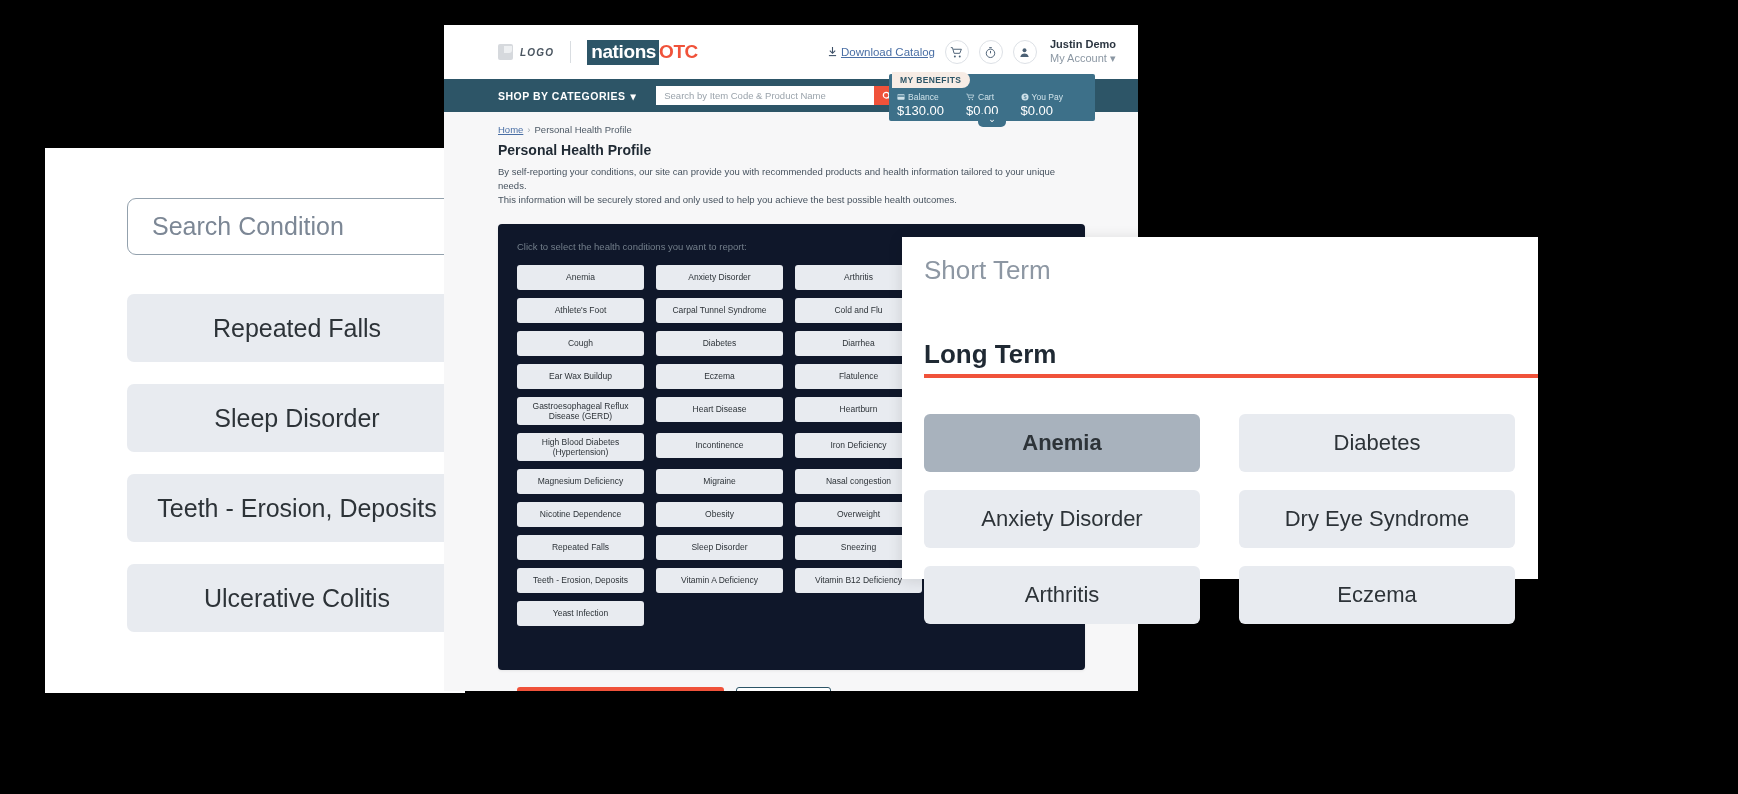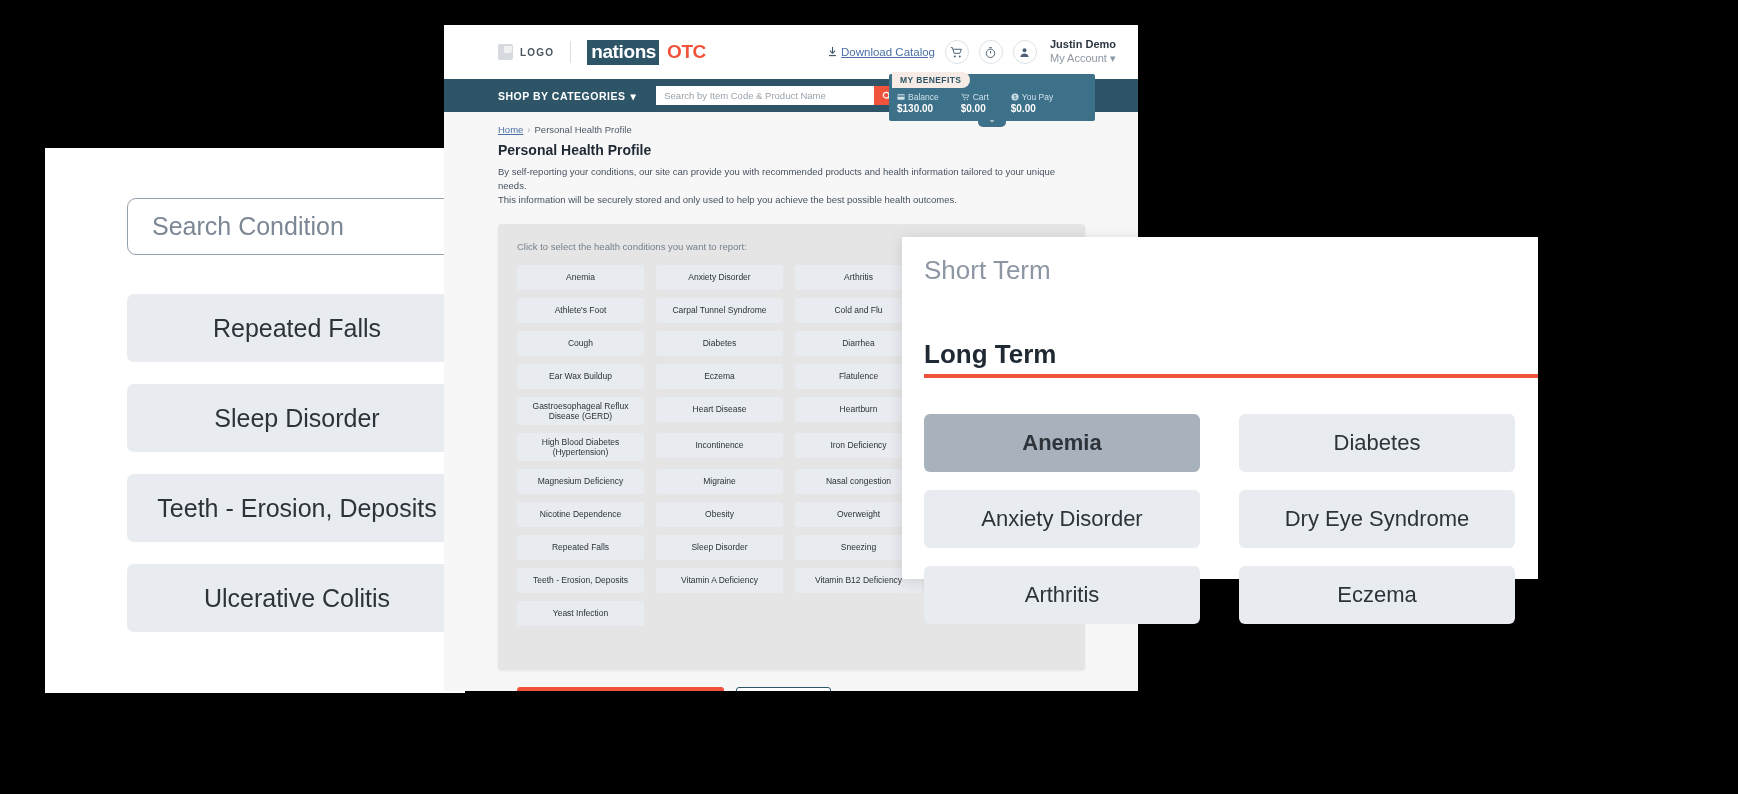--- a/index.html
+++ b/index.html
@@ -69,7 +69,7 @@
   }
   .logo-text {
     font-size: 10px; letter-spacing: 1.2px;
-    color: #4a5560; font-weight: 600;
+    color: #4a5560; font-weight: 600; font-style: italic;
   }
   .logo-div {
     width: 1px; height: 22px; background: #d9dde1; margin: 0 16px;

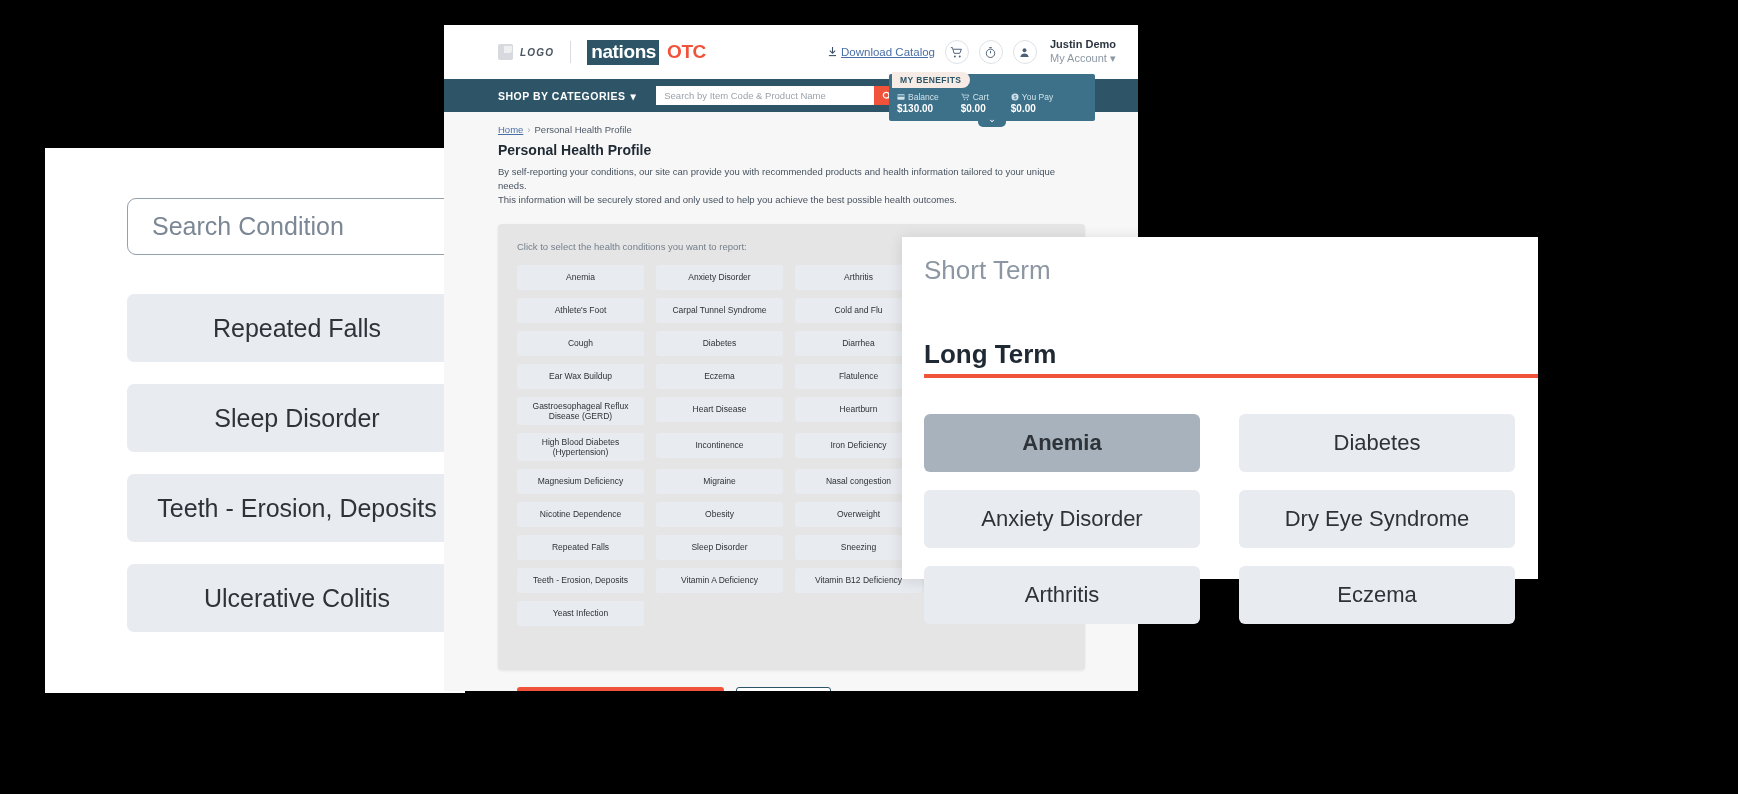--- a/index.html
+++ b/index.html
@@ -81,7 +81,7 @@
   .brand .n {
     background: #2d5567; color: #ffffff; padding: 1px 3px 2px 4px;
   }
-  .brand .o { color: #f0523a; padding-left: 8px; }
+  .brand .o { color: #f0523a; padding-left: 0; }
 
   .hdr-right {
     position: absolute; right: 22px; top: 0; height: 54px;

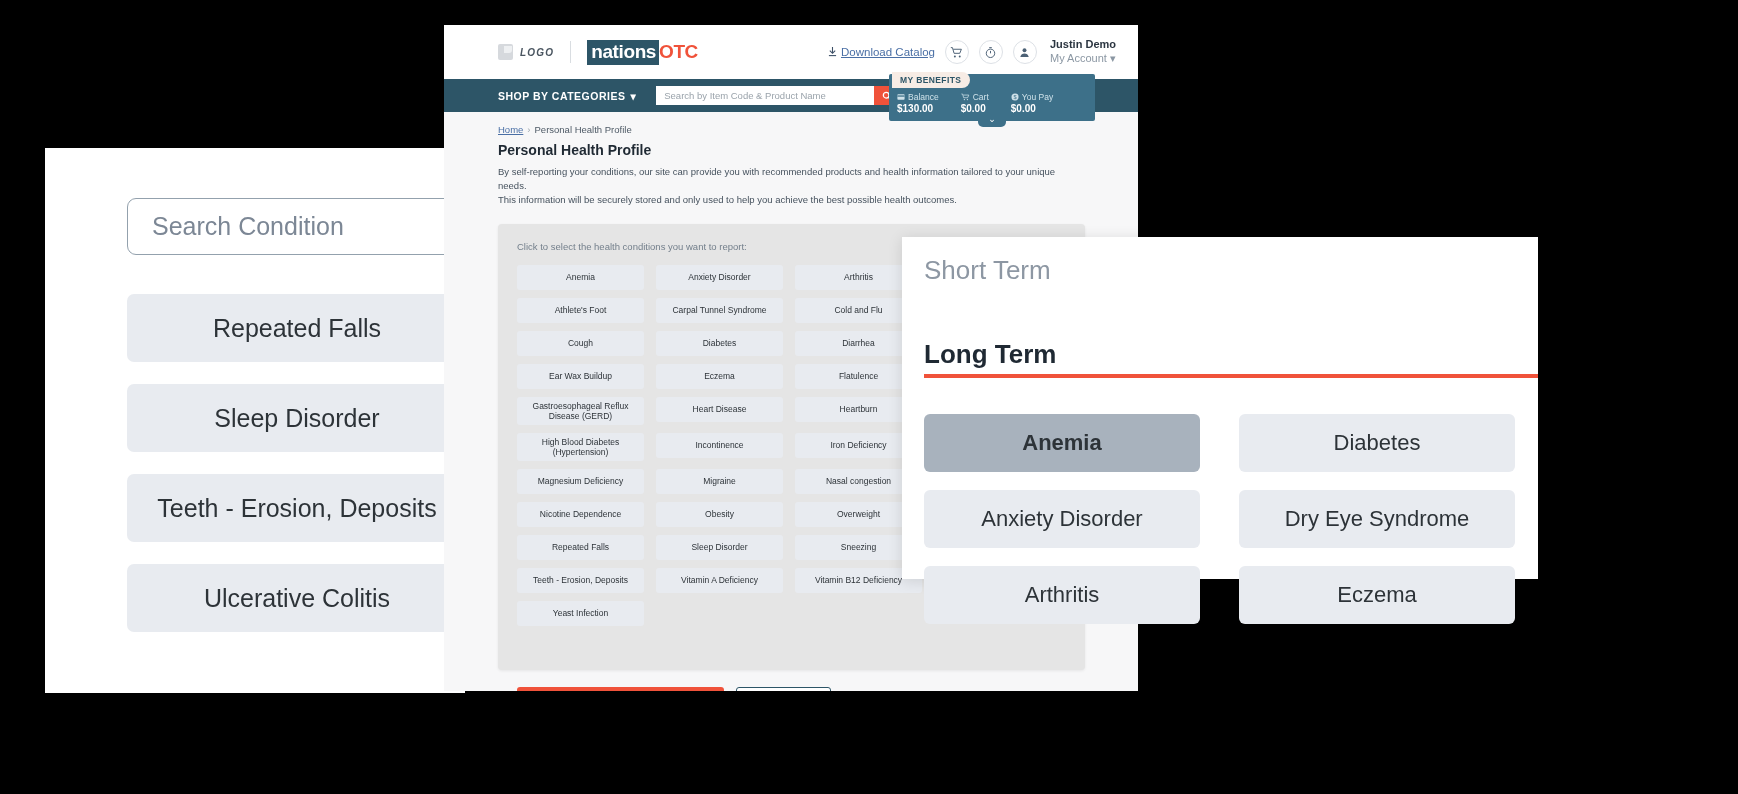--- a/index.html
+++ b/index.html
@@ -146,7 +146,7 @@
   .ben-col .lbl {
     font-size: 8.5px; color: #cfe2ea; display: flex; align-items: center; gap: 3px;
   }
-  .ben-col .val { font-size: 10px; color: #ffffff; font-weight: 700; margin-top: 1px; }
+  .ben-col .val { font-size: 13px; color: #ffffff; font-weight: 400; margin-top: 1px; }
   .ben-chev {
     position: absolute; left: 978px; top: 114px; width: 28px; height: 13px;
     background: #3d7089; border-radius: 0 0 5px 5px; z-index: 40;

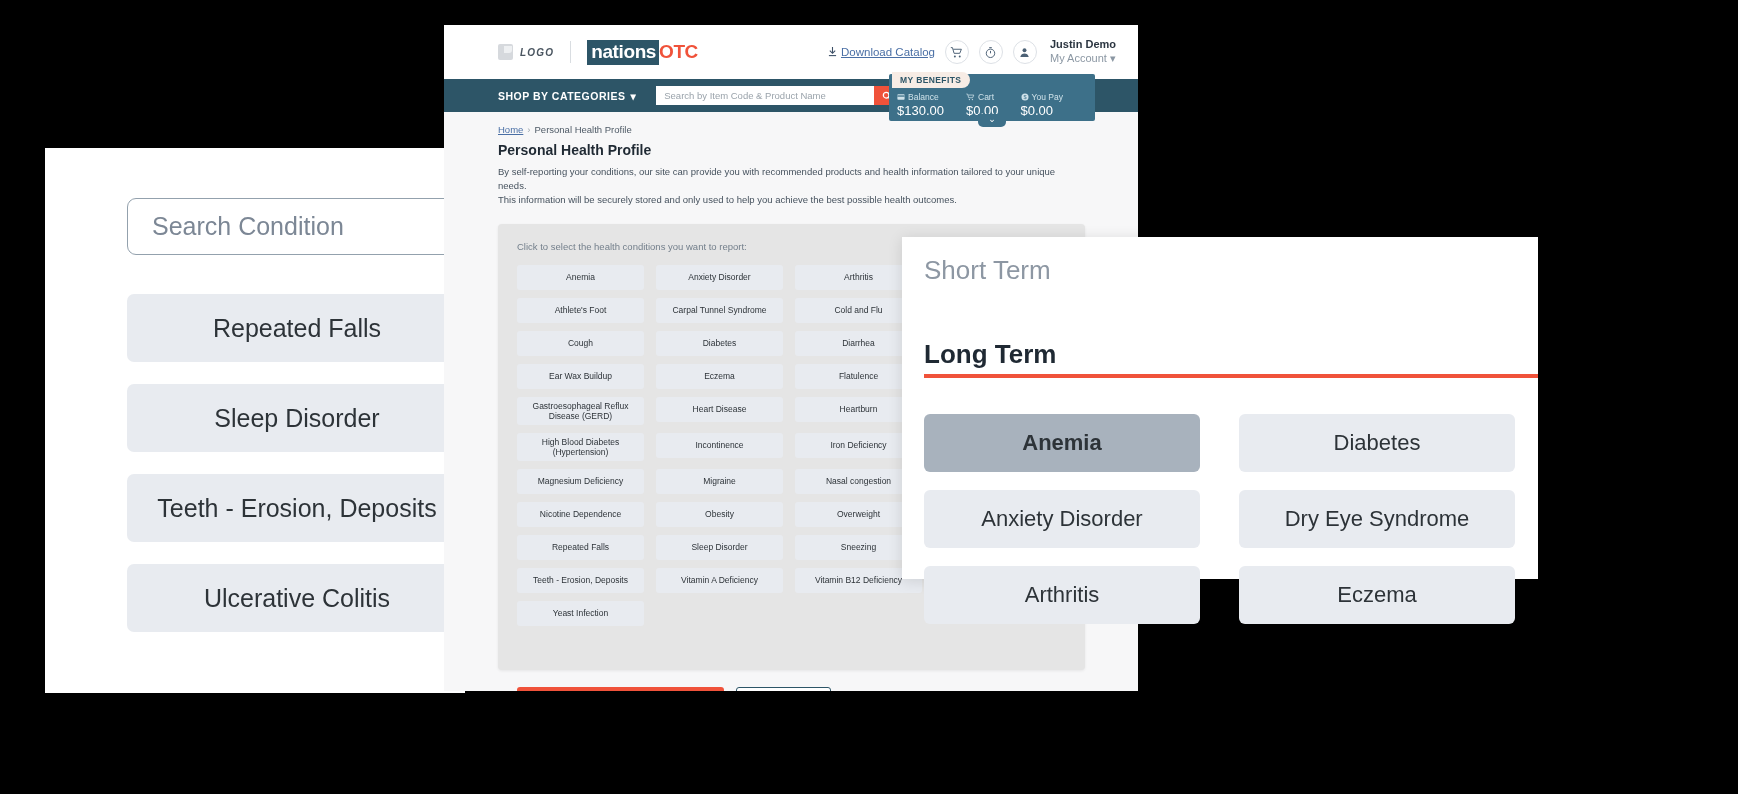--- a/index.html
+++ b/index.html
@@ -171,7 +171,7 @@
 
   .card {
     margin: 18px 0 0 54px; width: 587px; min-height: 446px;
-    background: #e5e5e5; border-radius: 4px;
+    background: #0f172a; border-radius: 4px;
     box-shadow: 0 1px 3px rgba(0,0,0,0.07);
     padding: 17px 0 0 19px; position: relative;
   }

